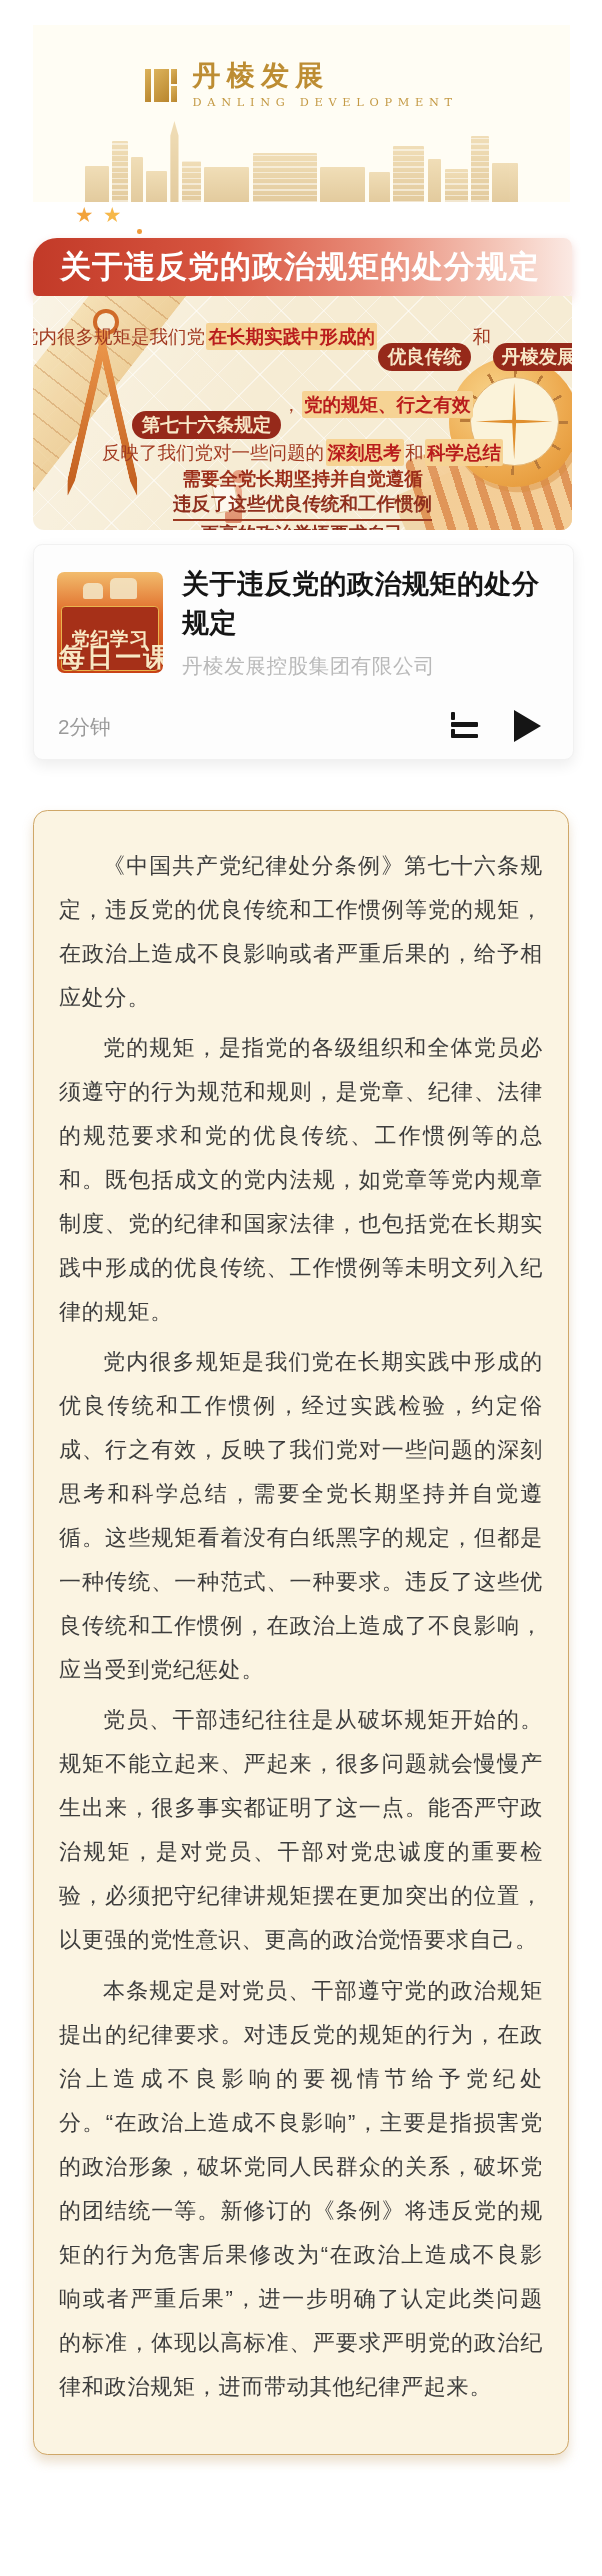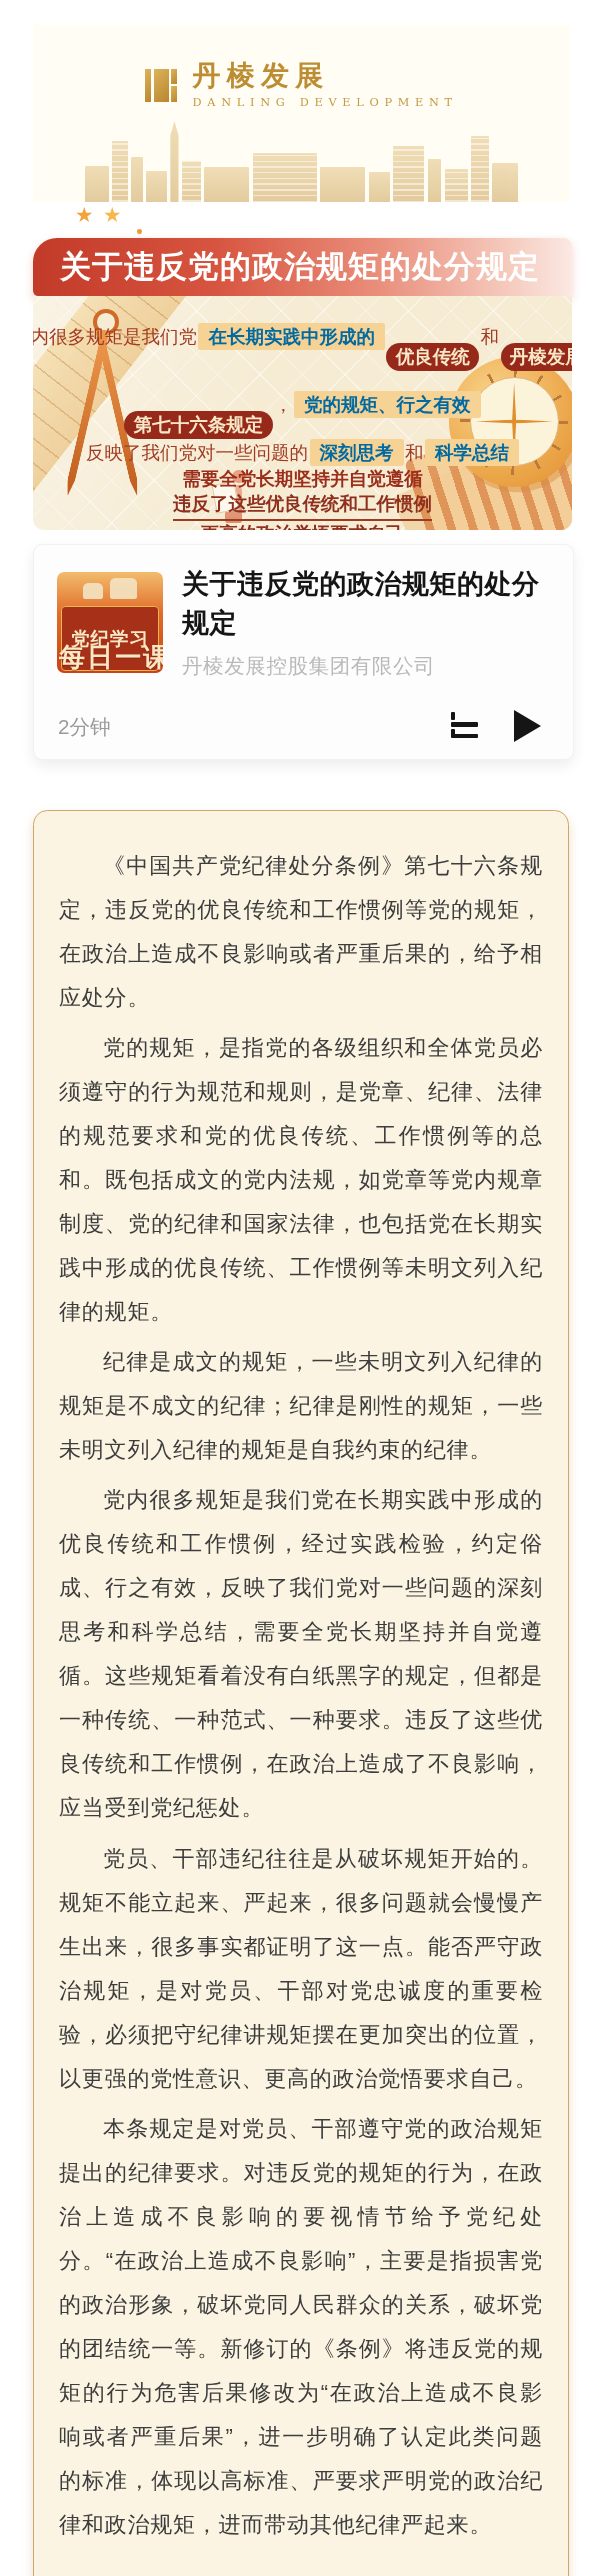--- a/index.html
+++ b/index.html
@@ -63,7 +63,7 @@
   .poster-lines{position:absolute;inset:0;z-index:3;display:flex;flex-direction:column;justify-content:space-evenly;padding:7.2px 9.3px 10.3px;}
   .pl-row{display:flex;align-items:center;justify-content:center;gap:1.5px;font-family:"DejaVu Serif",serif;font-size:18.5px;color:#a23b22;white-space:nowrap;}
   .seg-p{color:#a23b22;}
-  .seg-h{background:#f6d394;color:#0369a1;font-weight:bold;padding:1px 10px;border-radius:2.1px;}
+  .seg-h{background:#f6d394;color:#b91c1c;font-weight:bold;padding:1px 2px;border-radius:2.1px;}
   .seg-b{background:#96291a;color:#f8e8c8;padding:1.5px 9.3px;border-radius:14.4px;font-weight:bold;margin-top:40px;}
   .seg-B{font-weight:bold;color:#9c2f1b;}
   .seg-u{border-bottom:2.6px double #9c3a22;padding-bottom:2.6px;color:#8f2f1d;font-weight:600;}

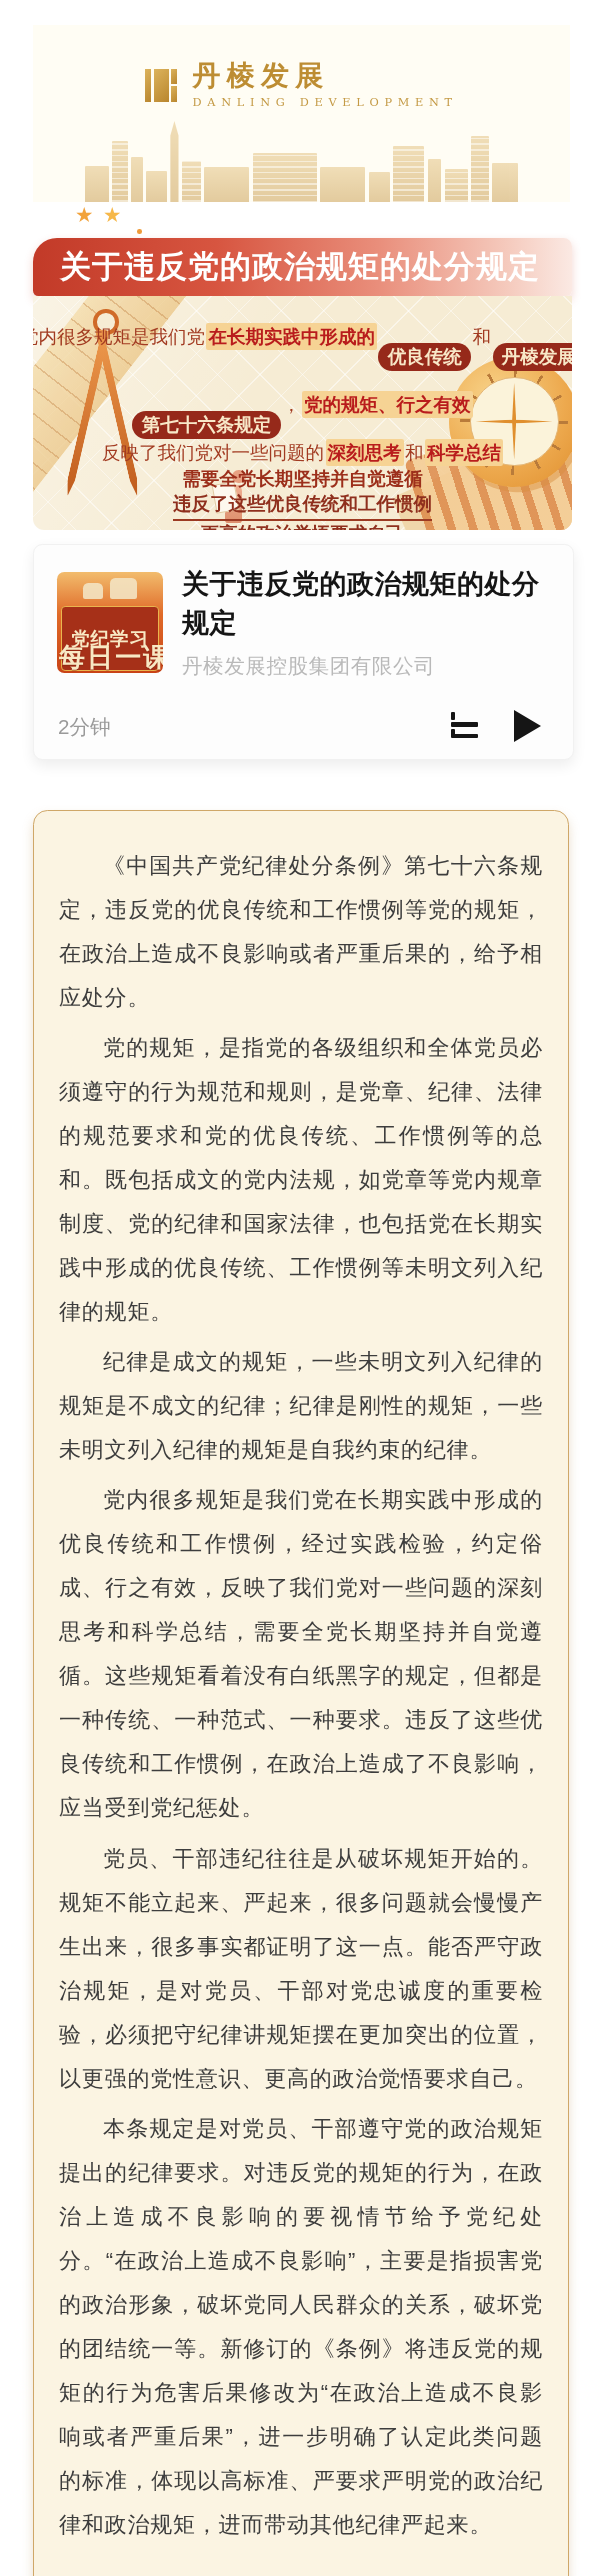--- a/index.html
+++ b/index.html
@@ -224,7 +224,6 @@
     <div id="article-body">
         <p>《中国共产党纪律处分条例》第七十六条规定，违反党的优良传统和工作惯例等党的规矩，在政治上造成不良影响或者严重后果的，给予相应处分。</p>
         <p>党的规矩，是指党的各级组织和全体党员必须遵守的行为规范和规则，是党章、纪律、法律的规范要求和党的优良传统、工作惯例等的总和。既包括成文的党内法规，如党章等党内规章制度、党的纪律和国家法律，也包括党在长期实践中形成的优良传统、工作惯例等未明文列入纪律的规矩。</p>
-        <p>纪律是成文的规矩，一些未明文列入纪律的规矩是不成文的纪律；纪律是刚性的规矩，一些未明文列入纪律的规矩是自我约束的纪律。</p>
         <p>党内很多规矩是我们党在长期实践中形成的优良传统和工作惯例，经过实践检验，约定俗成、行之有效，反映了我们党对一些问题的深刻思考和科学总结，需要全党长期坚持并自觉遵循。这些规矩看着没有白纸黑字的规定，但都是一种传统、一种范式、一种要求。违反了这些优良传统和工作惯例，在政治上造成了不良影响，应当受到党纪惩处。</p>
         <p>党员、干部违纪往往是从破坏规矩开始的。规矩不能立起来、严起来，很多问题就会慢慢产生出来，很多事实都证明了这一点。能否严守政治规矩，是对党员、干部对党忠诚度的重要检验，必须把守纪律讲规矩摆在更加突出的位置，以更强的党性意识、更高的政治觉悟要求自己。</p>
         <p>本条规定是对党员、干部遵守党的政治规矩提出的纪律要求。对违反党的规矩的行为，在政治上造成不良影响的要视情节给予党纪处分。“在政治上造成不良影响”，主要是指损害党的政治形象，破坏党同人民群众的关系，破坏党的团结统一等。新修订的《条例》将违反党的规矩的行为危害后果修改为“在政治上造成不良影响或者严重后果”，进一步明确了认定此类问题的标准，体现以高标准、严要求严明党的政治纪律和政治规矩，进而带动其他纪律严起来。</p>

